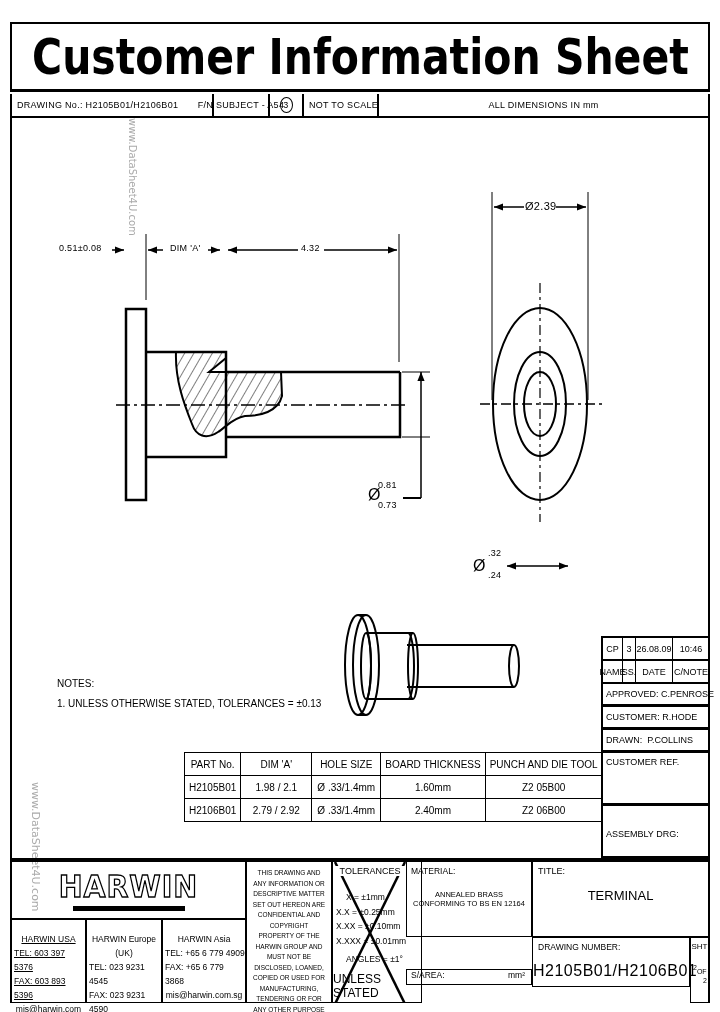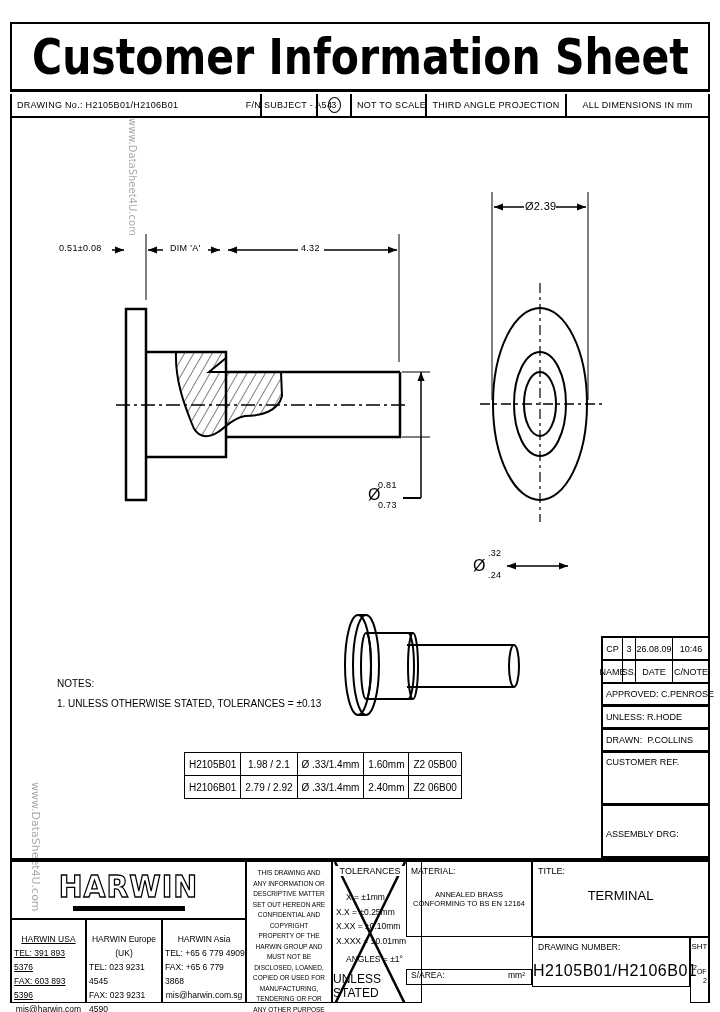--- a/index.html
+++ b/index.html
@@ -31,7 +31,7 @@
 </div>
 
 <div class="info-row">
-  <div style="width:250px;">
+  <div style="width:202px;">
     <span>DRAWING No.:</span>&nbsp;
     <span>H2105B01/H2106B01</span>
   </div>

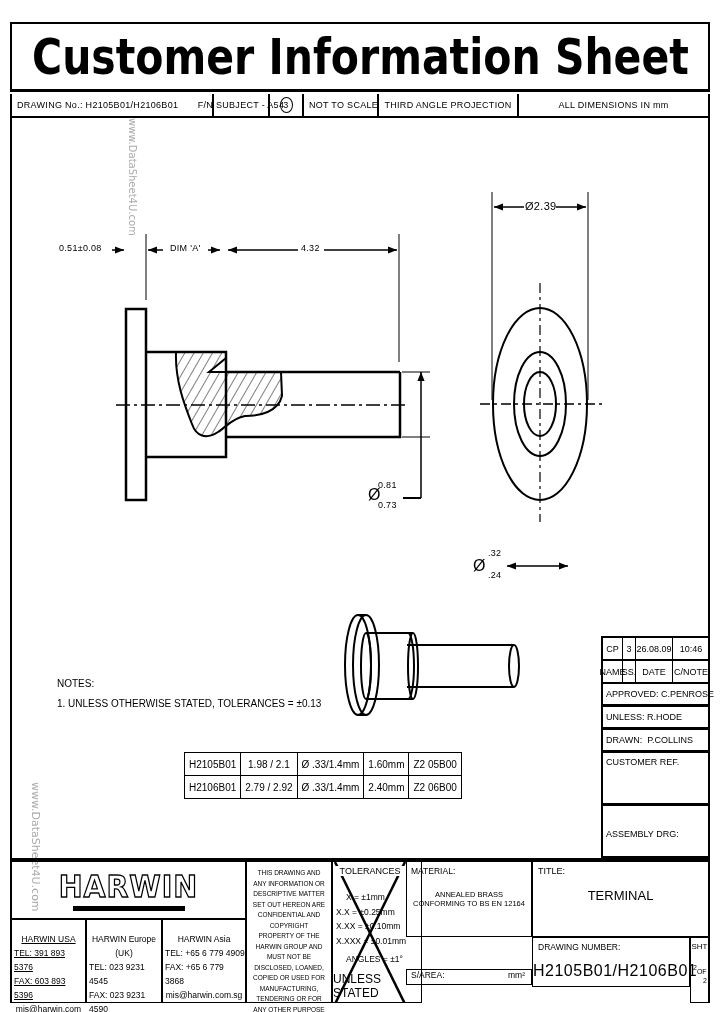--- a/index.html
+++ b/index.html
@@ -46,9 +46,6 @@
   <div style="width:75px;">
     <span>NOT TO SCALE</span>
   </div>
-  <div style="width:140px;justify-content:center;padding:0;">
-    <span>THIRD ANGLE PROJECTION</span>
-  </div>
   <div style="flex:1;justify-content:center;padding:0;">
     <span>ALL DIMENSIONS IN mm</span>
   </div>

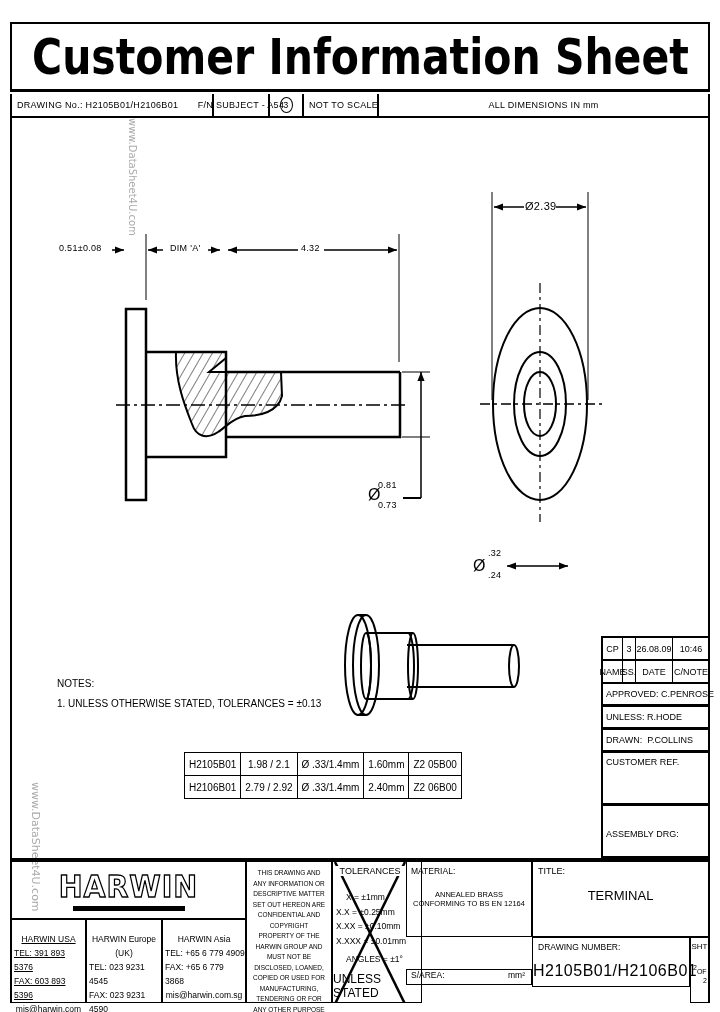--- a/index.html
+++ b/index.html
@@ -175,7 +175,7 @@
     <span>APPROVED:</span>&nbsp;<span>C.PENROSE</span>
   </div>
   <div class="rev-field">
-    <span>UNLESS:</span>&nbsp;<span>R.HODE</span>
+    <span>CUSTOMER:</span>&nbsp;<span>R.HODE</span>
   </div>
   <div class="rev-field">
     <span>DRAWN:</span>&nbsp;&nbsp;<span>P.COLLINS</span>

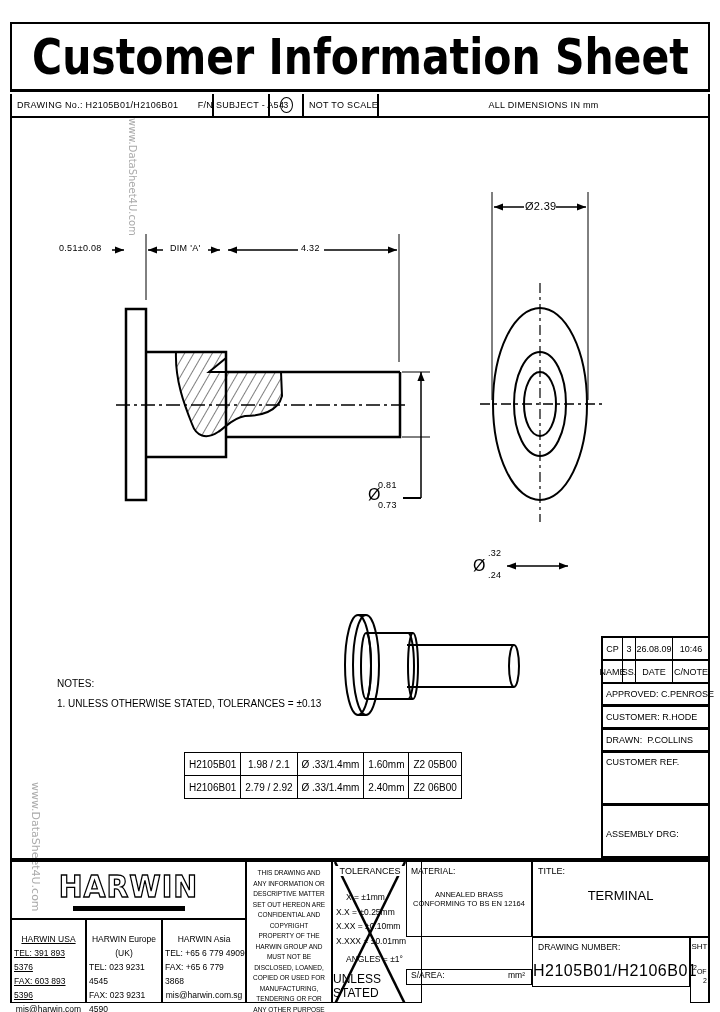--- a/index.html
+++ b/index.html
@@ -141,6 +141,13 @@
 
 <table class="parts">
   <tbody>
+      <tr>
+    <td style="width:46px">PART No.</td>
+    <td style="width:62px">DIM 'A'</td>
+    <td style="width:60px">HOLE SIZE</td>
+    <td style="width:70px">BOARD THICKNESS</td>
+    <td style="width:90px">PUNCH AND DIE TOOL</td>
+  </tr>
   <tr>
     <td>H2105B01</td>
     <td>1.98 / 2.1</td>

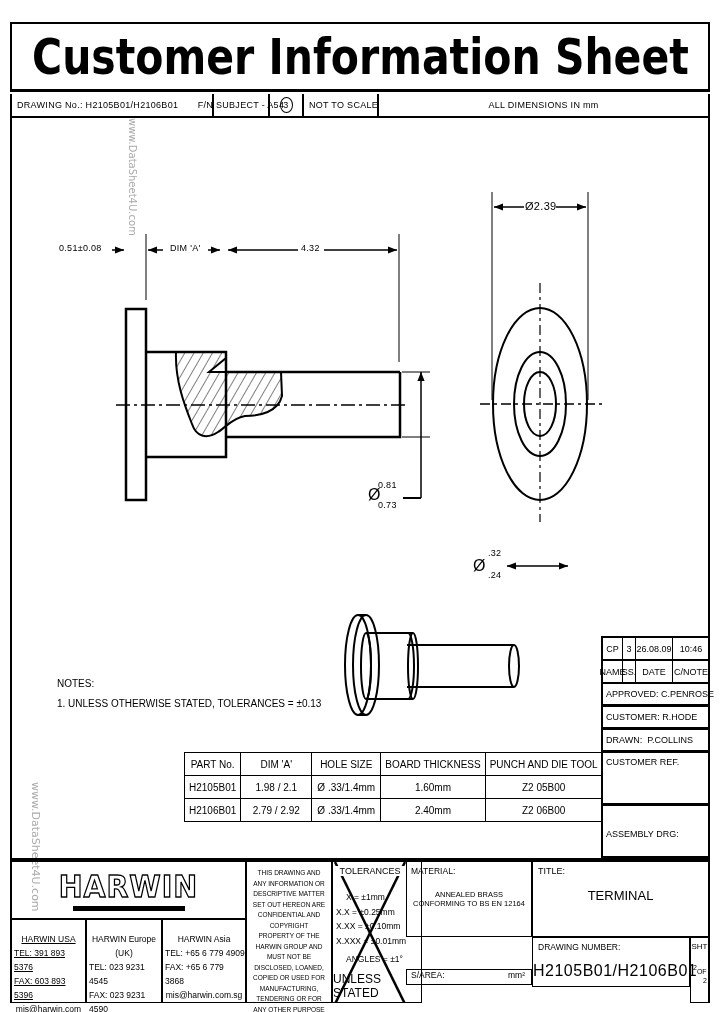--- a/index.html
+++ b/index.html
@@ -204,7 +204,7 @@
 
   <div class="cell" style="left:0;top:58px;width:76px;height:84px;border-left:2px solid #000;font-size:8.5px;line-height:14px;padding-top:12px;text-align:center;text-decoration:underline;">
     <div>HARWIN USA</div>
-    <div style="text-align:left;padding-left:2px;">TEL: 391 893 5376</div>
+    <div style="text-align:left;padding-left:2px;">TEL: 603 397 5376</div>
     <div style="text-align:left;padding-left:2px;">FAX: 603 893 5396</div>
     <div>mis@harwin.com</div>
   </div>

